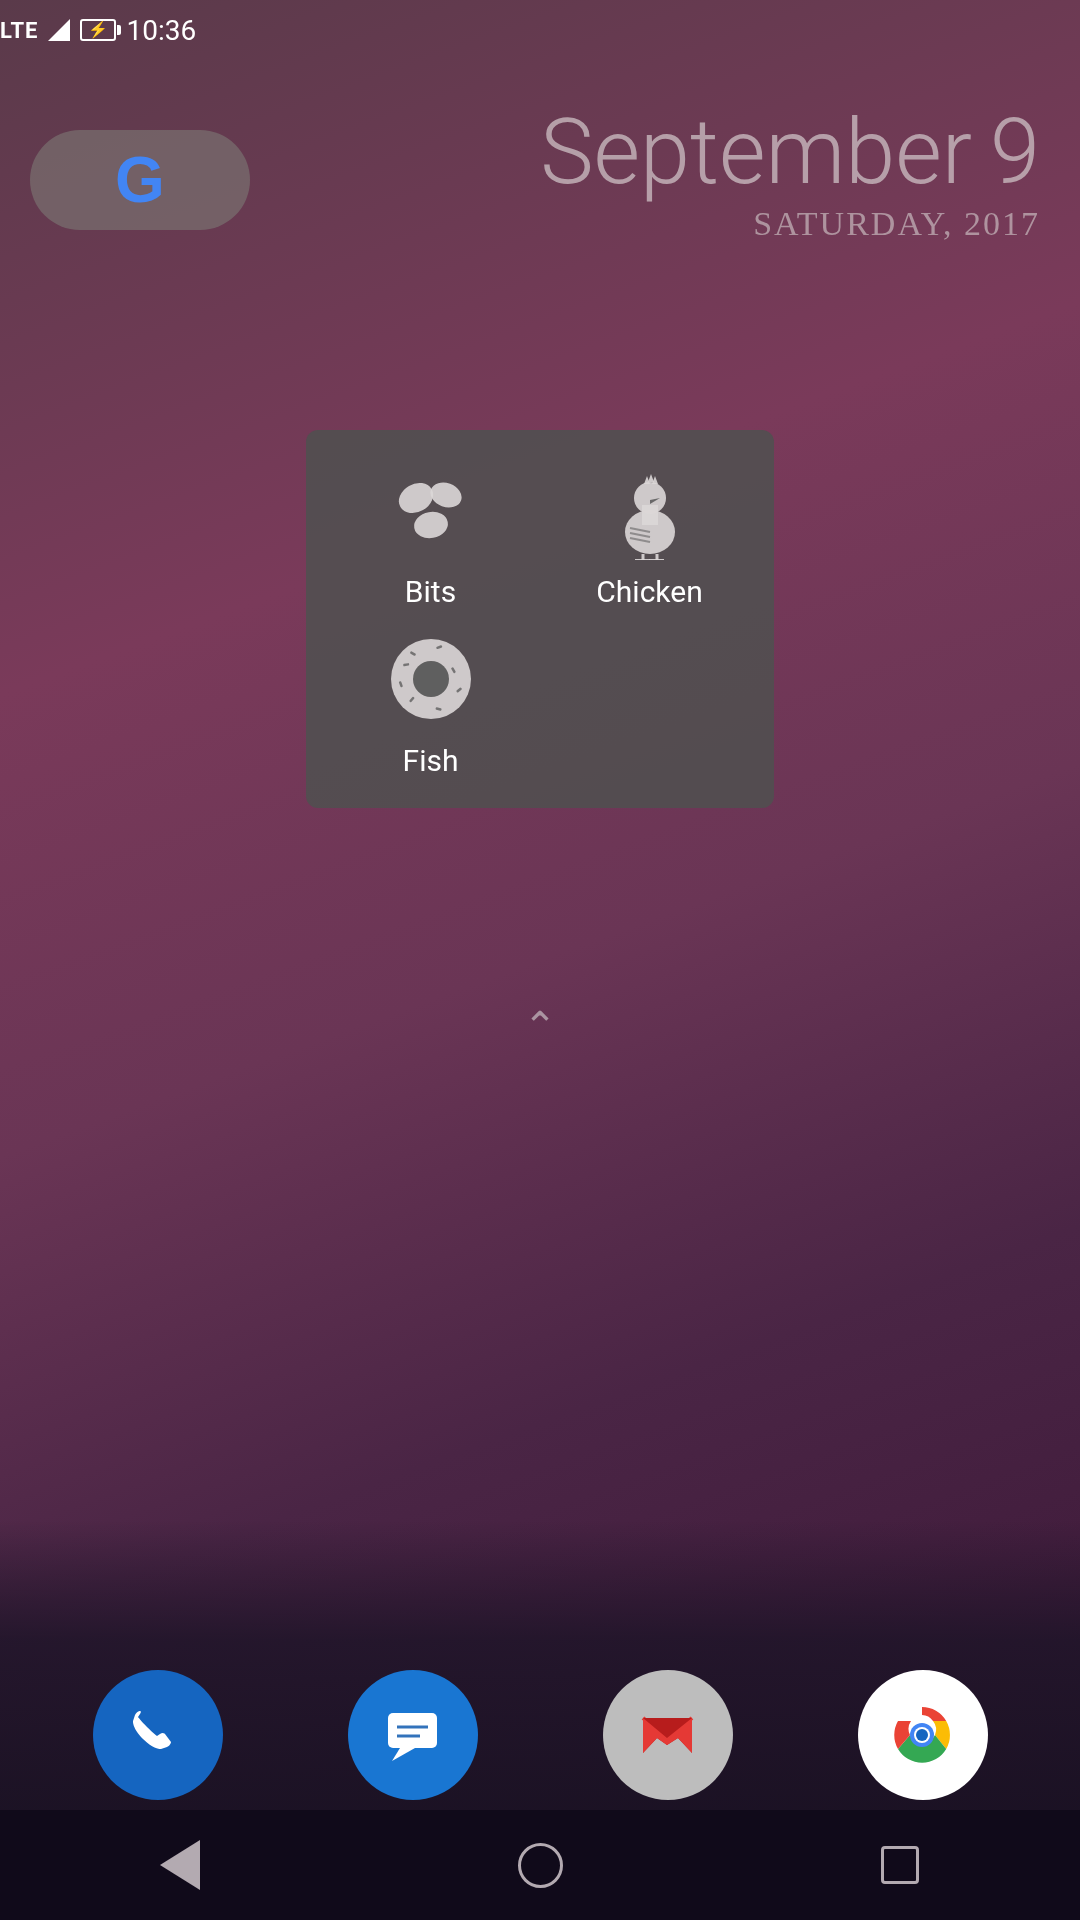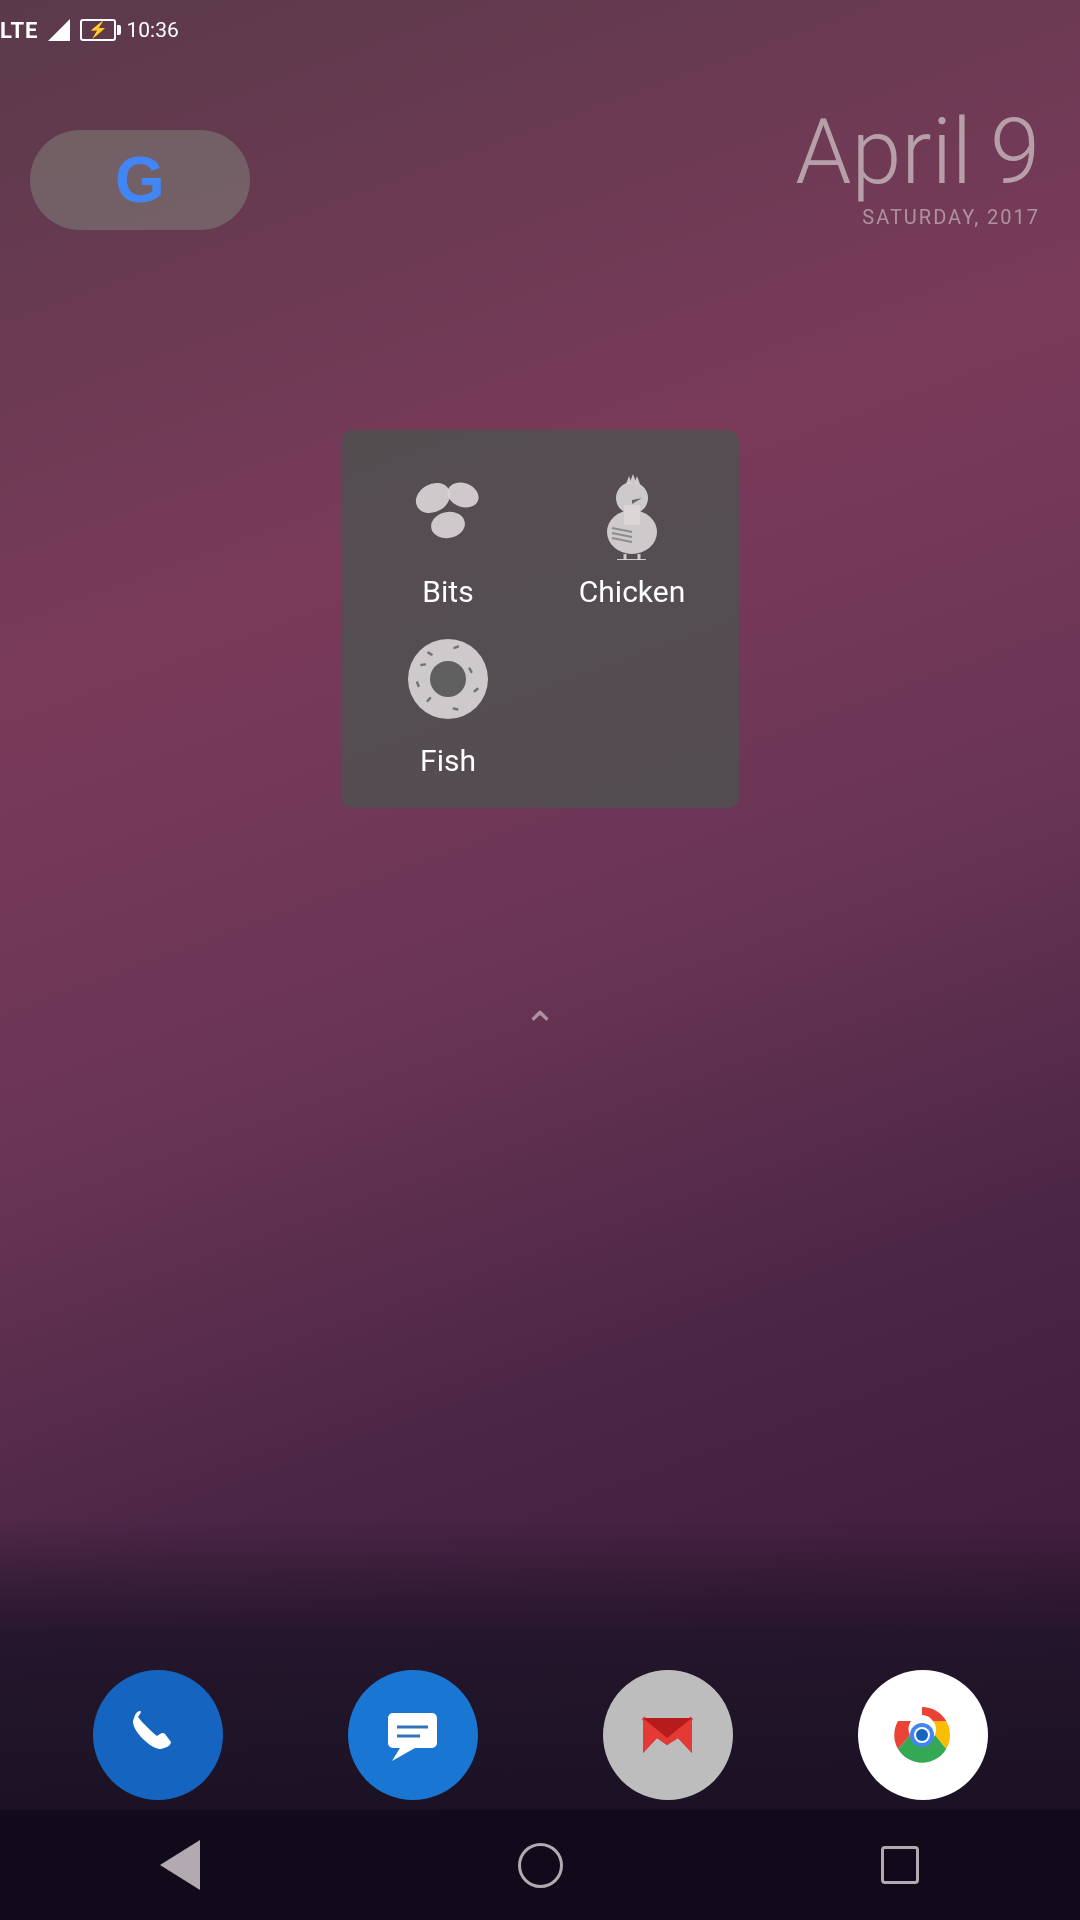--- a/index.html
+++ b/index.html
@@ -70,7 +70,7 @@
 
     .time {
       color: white;
-      font-size: 21px;
+      font-size: 28px;
       font-weight: 400;
     }
 

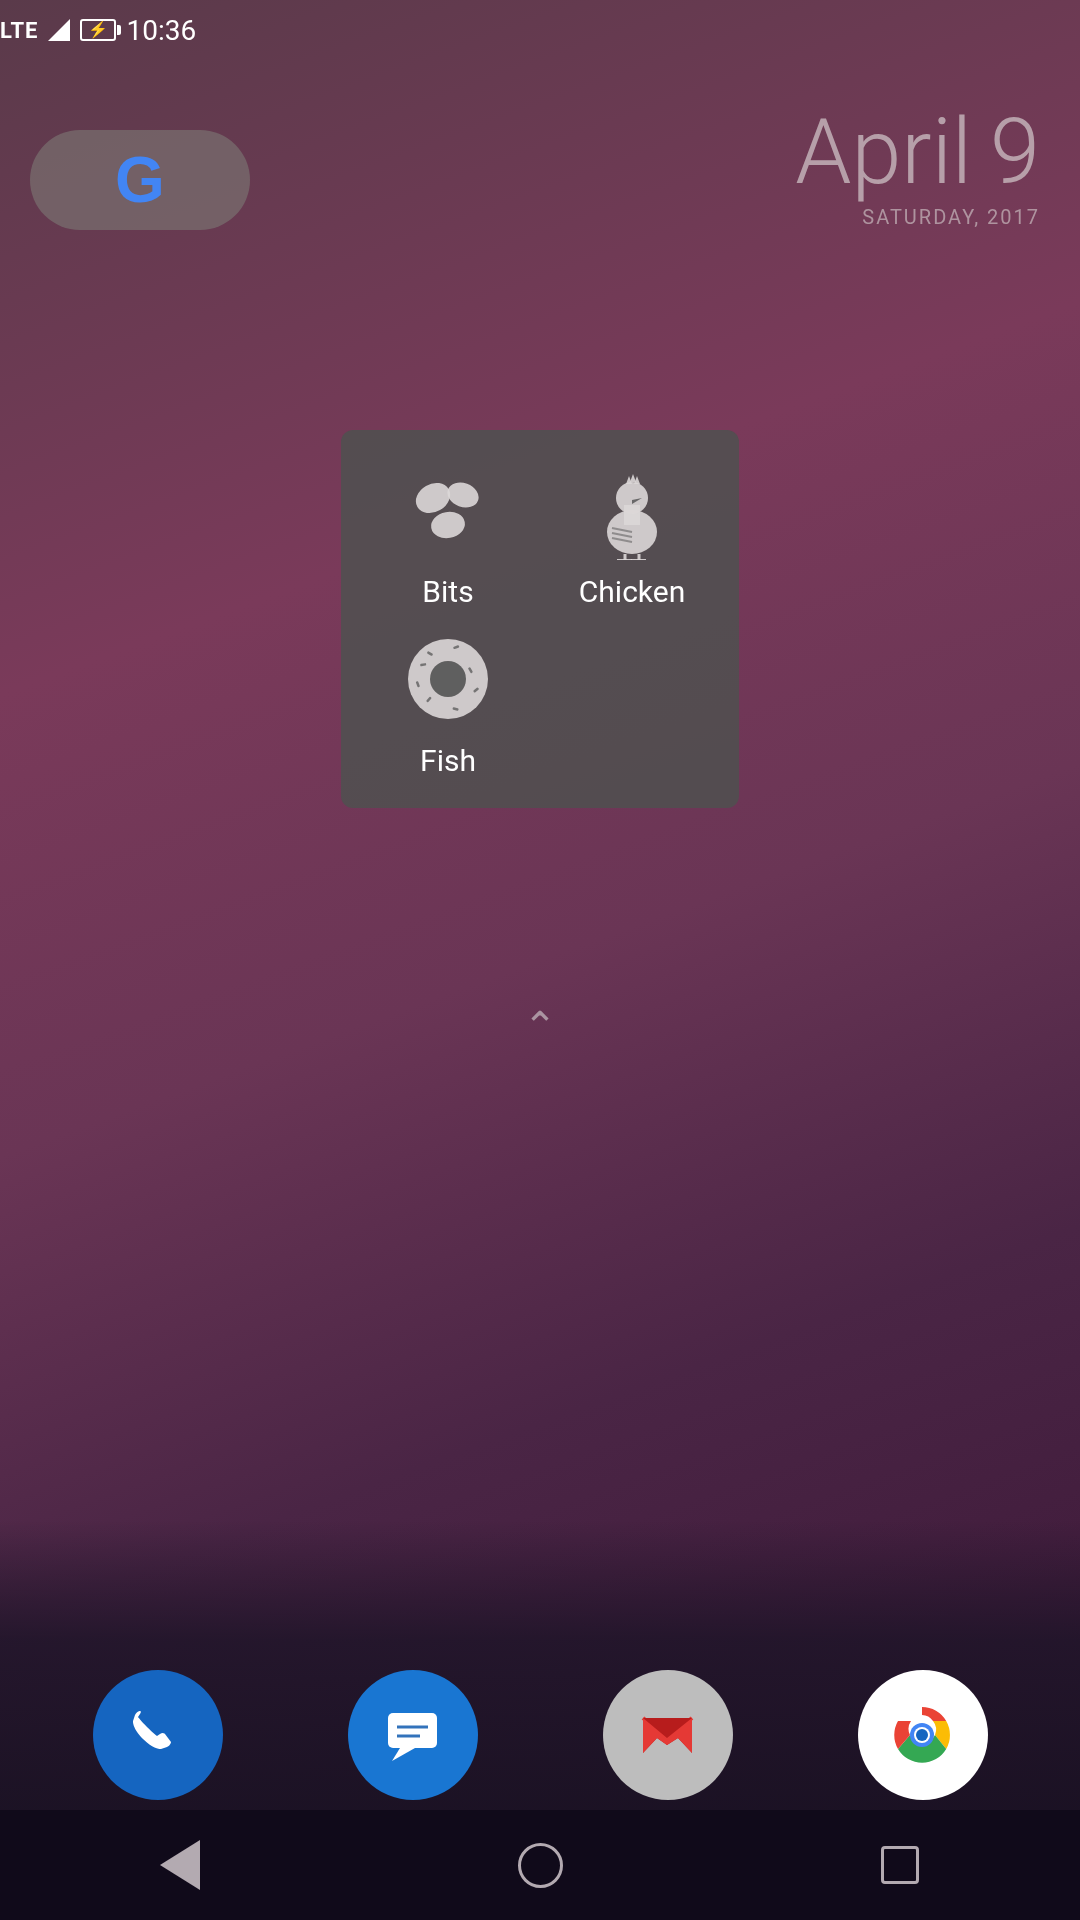--- a/index.html
+++ b/index.html
@@ -273,7 +273,7 @@
 
 <div class="date-widget">
   <div style="display:flex; align-items:baseline; gap:18px; justify-content:flex-end;">
-    <span style="color:rgba(200,185,190,0.8); font-size:90px; font-weight:300;">April</span>
+    <span style="color:rgba(200,185,190,0.8); font-size:90px; font-weight:300;">September</span>
     <span style="color:rgba(200,185,190,0.8); font-size:90px; font-weight:300;">9</span>
   </div>
   <div class="date-weekday">SATURDAY, 2017</div>

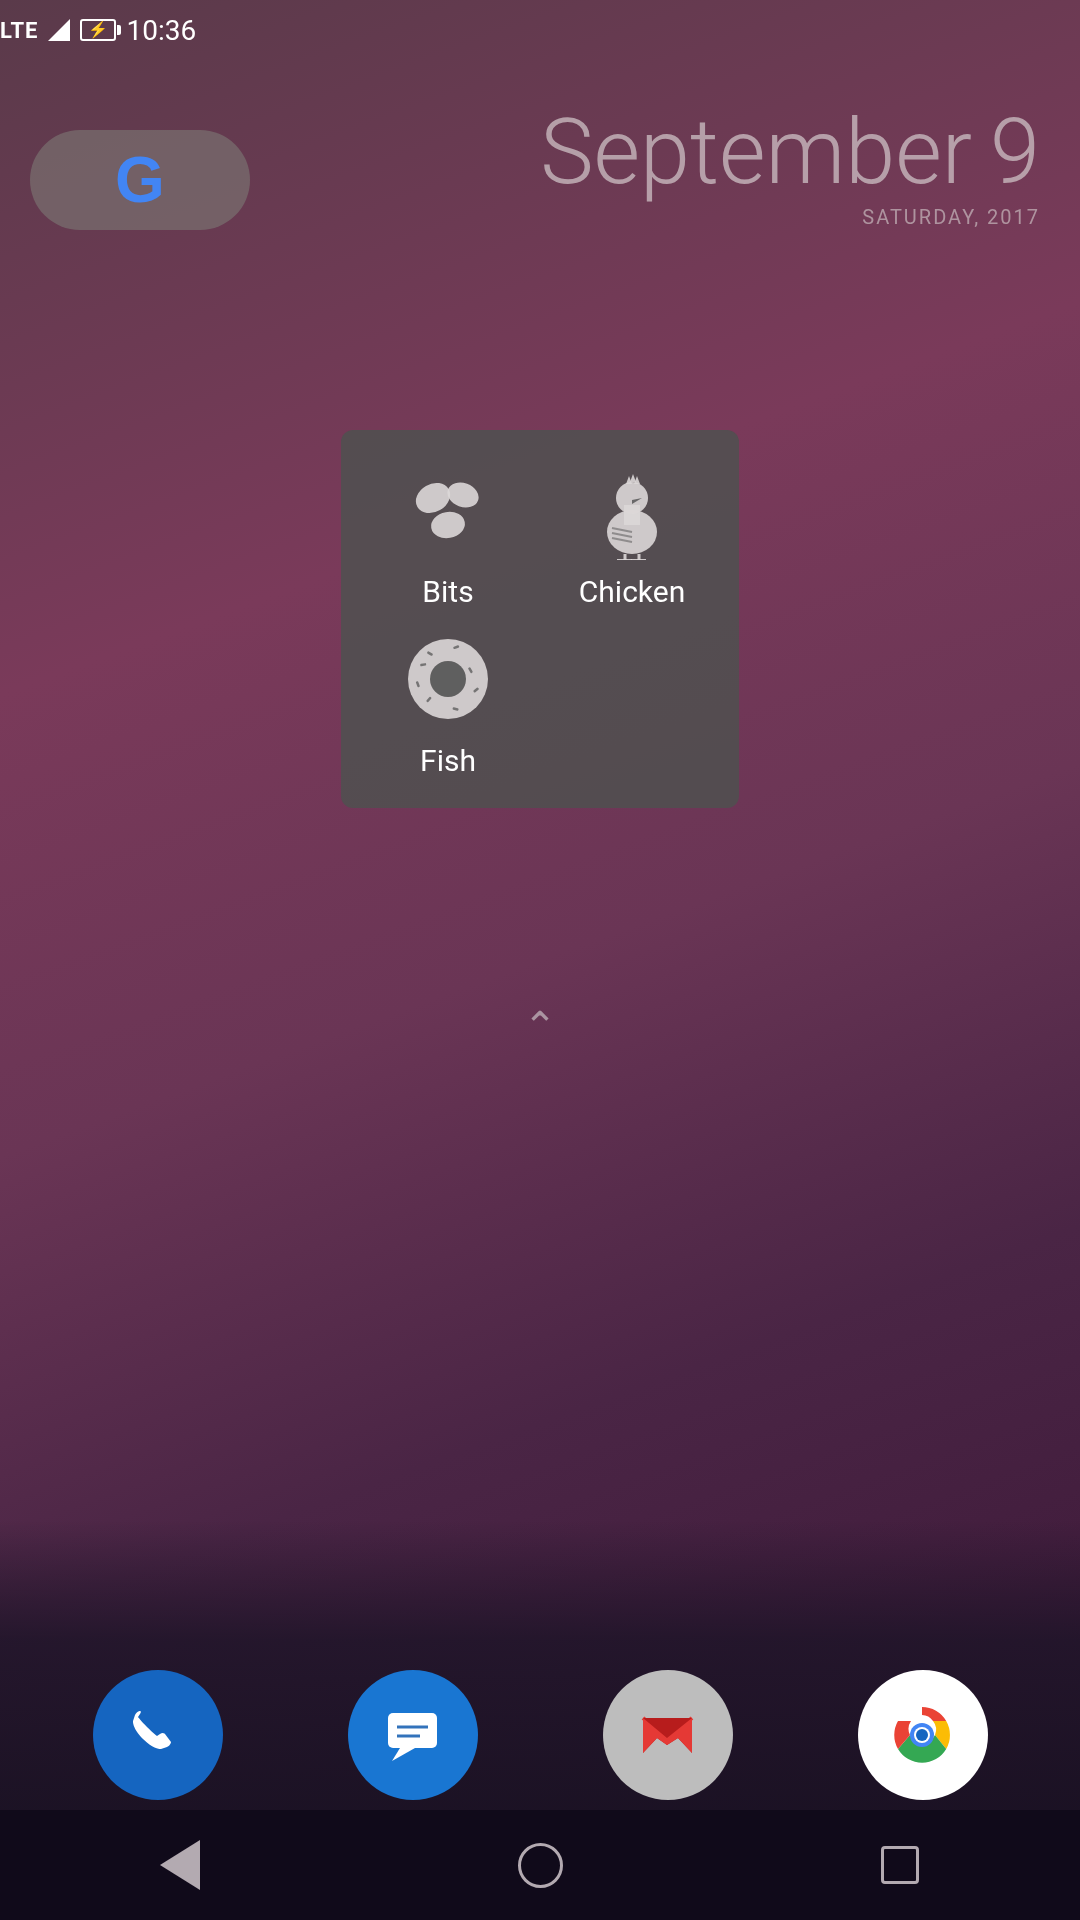--- a/index.html
+++ b/index.html
@@ -106,9 +106,10 @@
 
     .date-weekday {
       color: rgba(200, 185, 190, 0.7);
-      font-size: 20px;
+      font-size: 34px;
       font-weight: 400;
       letter-spacing: 2px;
+      font-family: Liberation Serif, serif;
     }
 
     

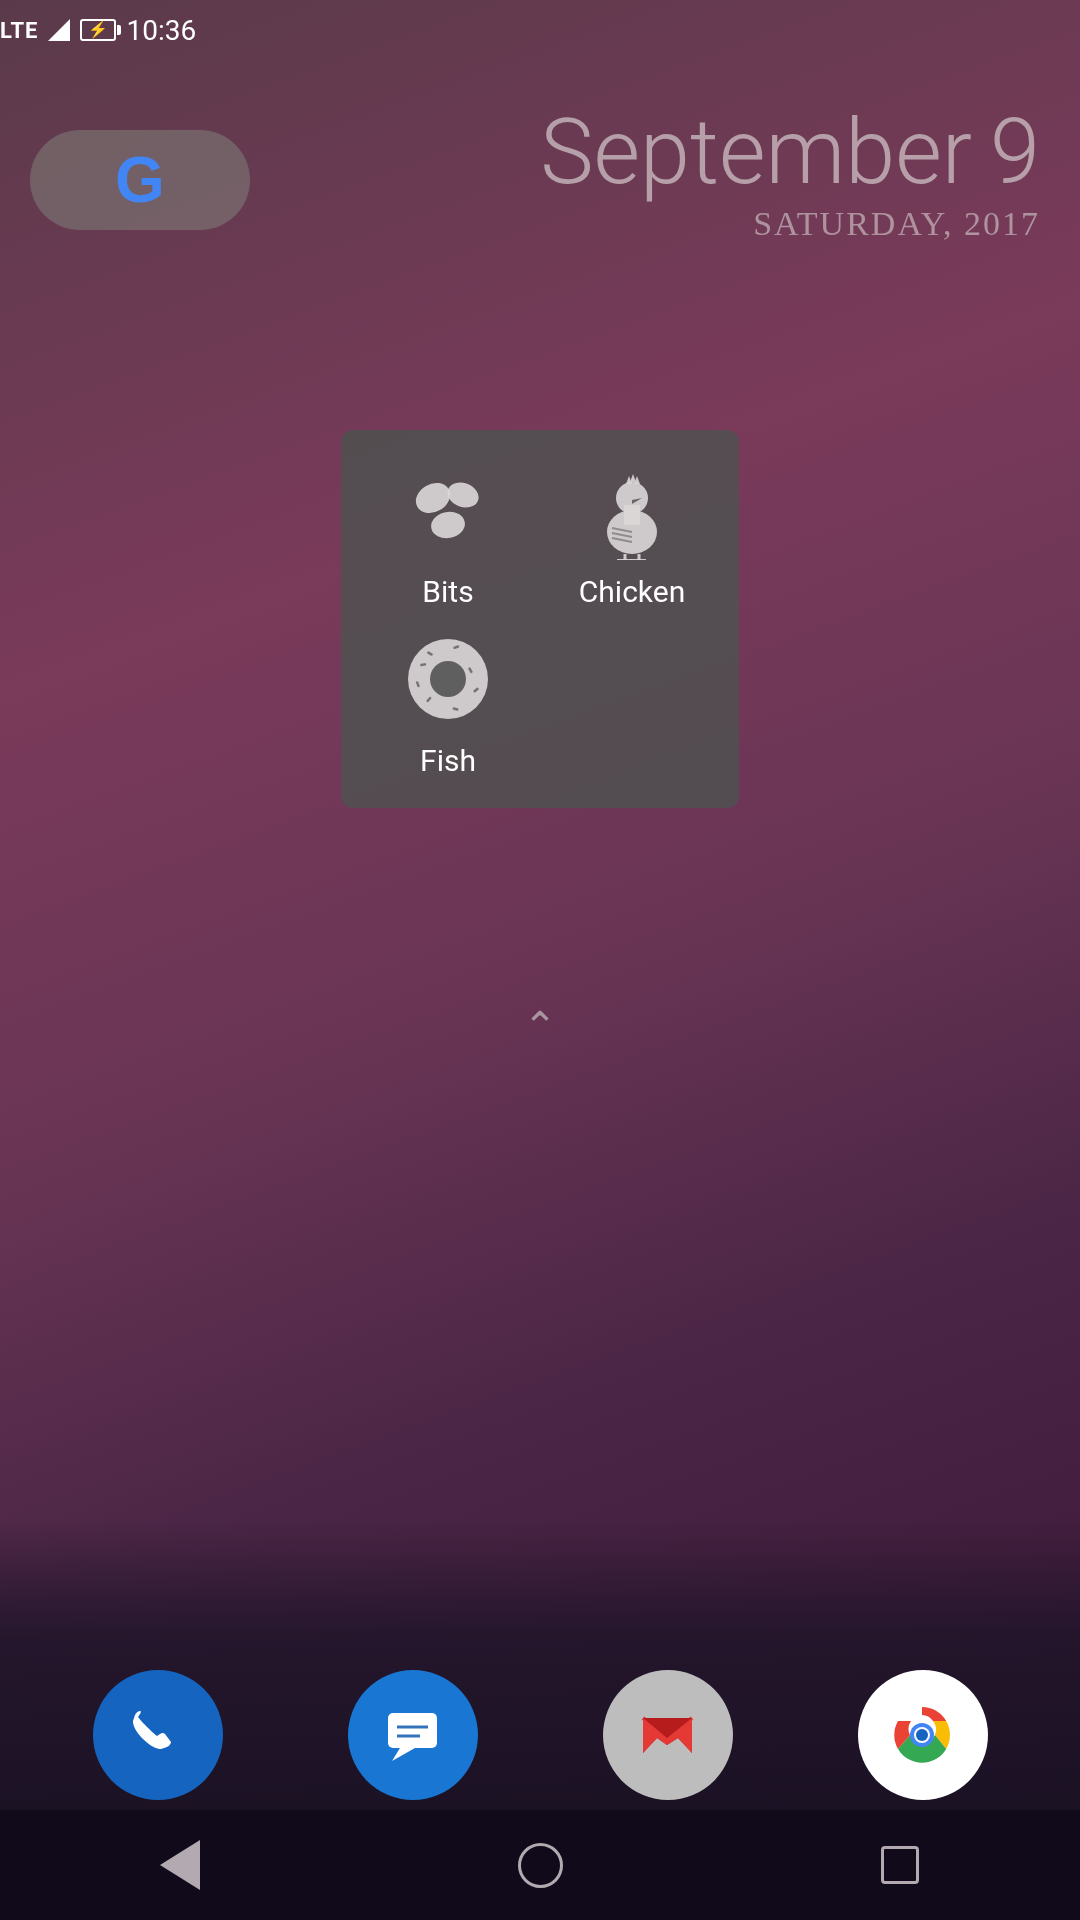--- a/index.html
+++ b/index.html
@@ -118,7 +118,7 @@
       top: 430px;
       left: 50%;
       transform: translateX(-50%);
-      width: 398px;
+      width: 468px;
       background: rgba(80, 80, 80, 0.88);
       border-radius: 12px;
       padding: 30px 20px;

